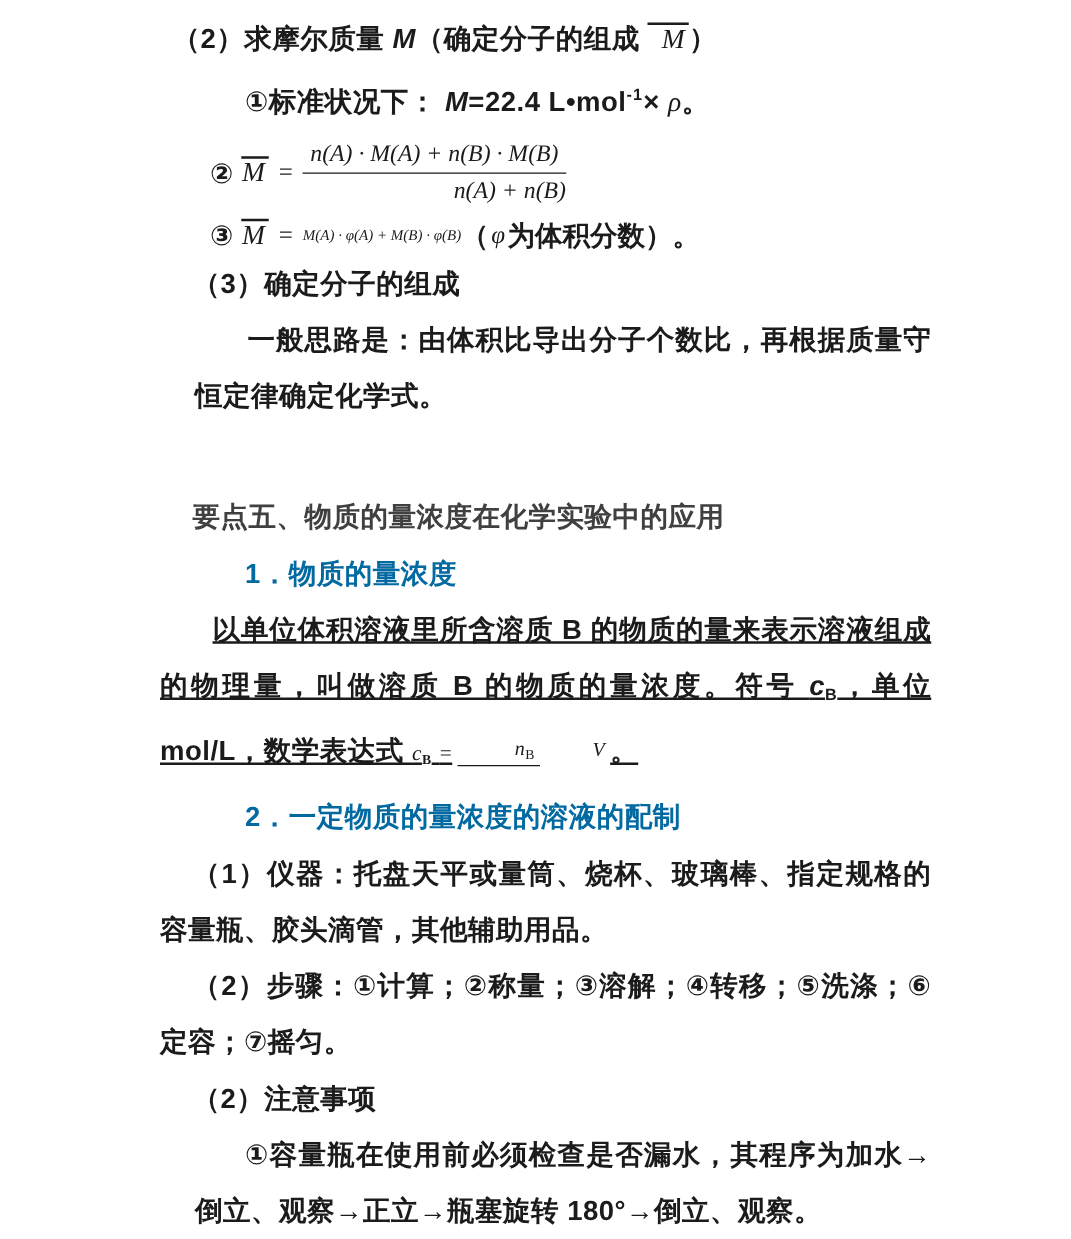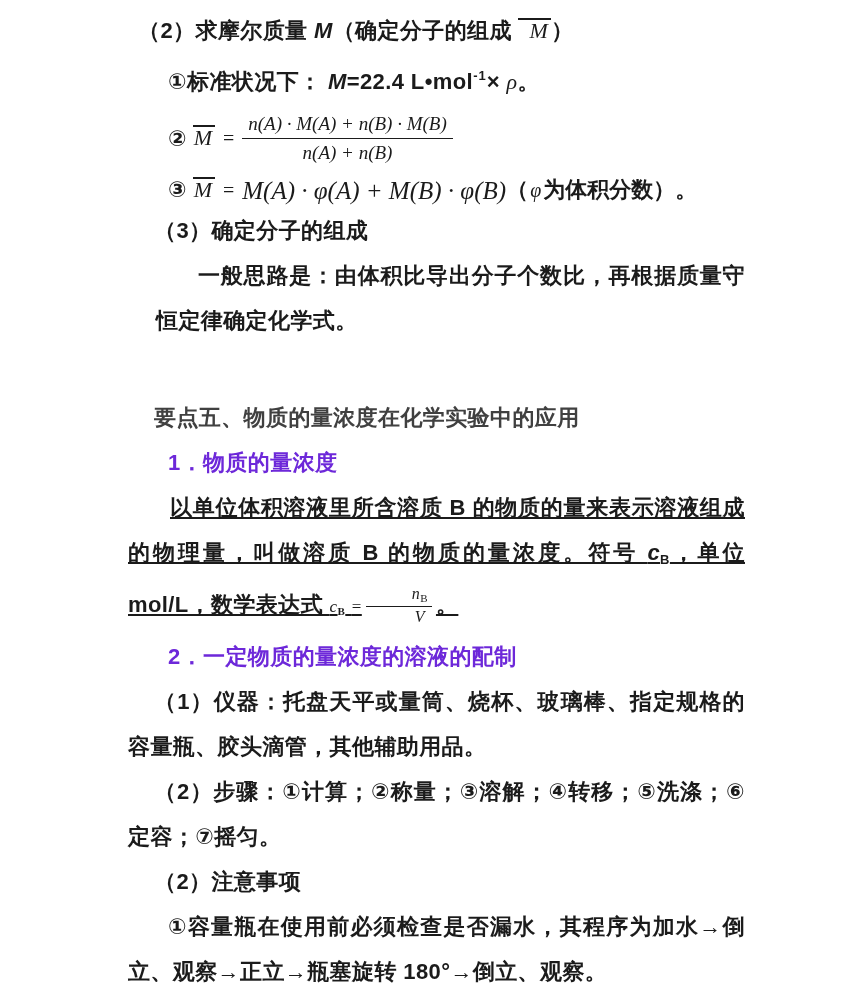--- a/index.html
+++ b/index.html
@@ -22,7 +22,7 @@
     letter-spacing: 0.4px;
   }
   .ind-a { text-indent: 10px; }   
-  .ind-b { text-indent: 40px; }   
+  .ind-b { text-indent: 40px; margin-left: 28px; }   
   .ind-c { text-indent: 26px; }   
 
   .orange { color: #404040; }

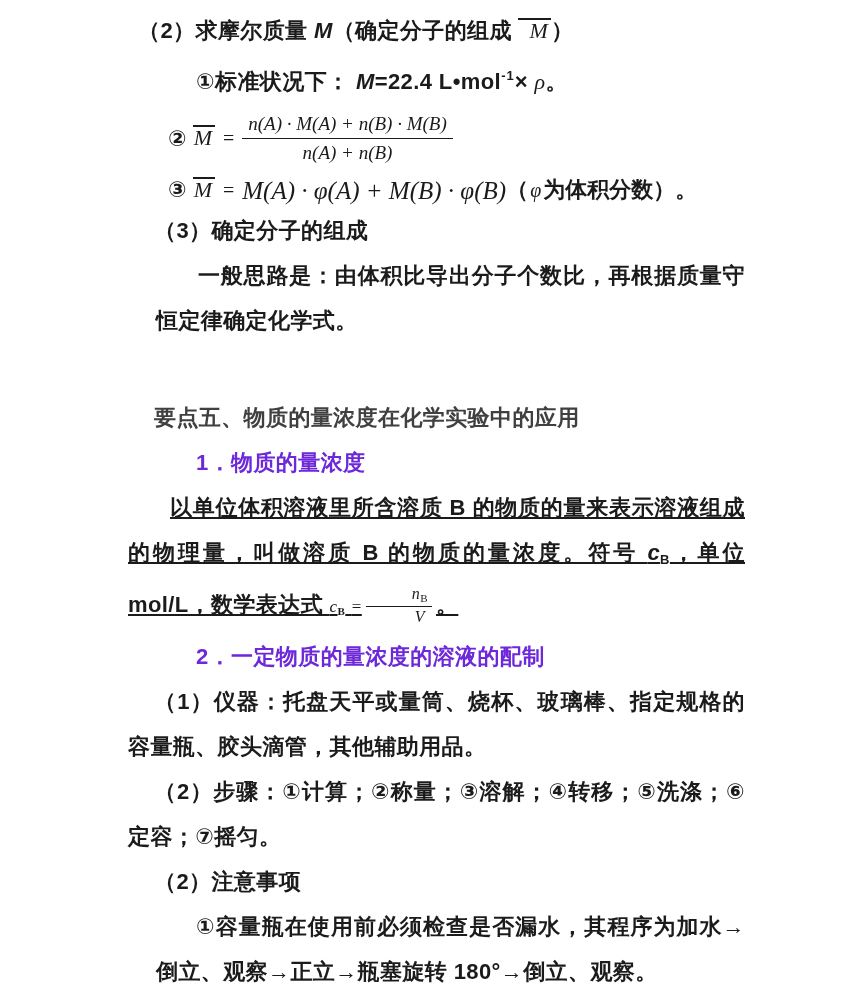--- a/index.html
+++ b/index.html
@@ -49,7 +49,7 @@
   .formula .eq { margin: 0 8px; font-size: 20px; }
   .frac { display: inline-flex; flex-direction: column; text-align: center; font-size: 19px; }
   .frac .num { border-bottom: 1.5px solid #1b1b1b; padding: 0 6px 2px; }
-  .frac .den { padding-top: 2px; }
+  .frac .den { padding-top: 2px; text-align: right; }
   .formula .expr { font-size: 25px; }
   .formula .note { font-size: 22px; font-weight: 700; font-family: "Liberation Sans", sans-serif; color: #1b1b1b; }
   .formula .note-phi { font-size: 20px; margin: 0 2px; }

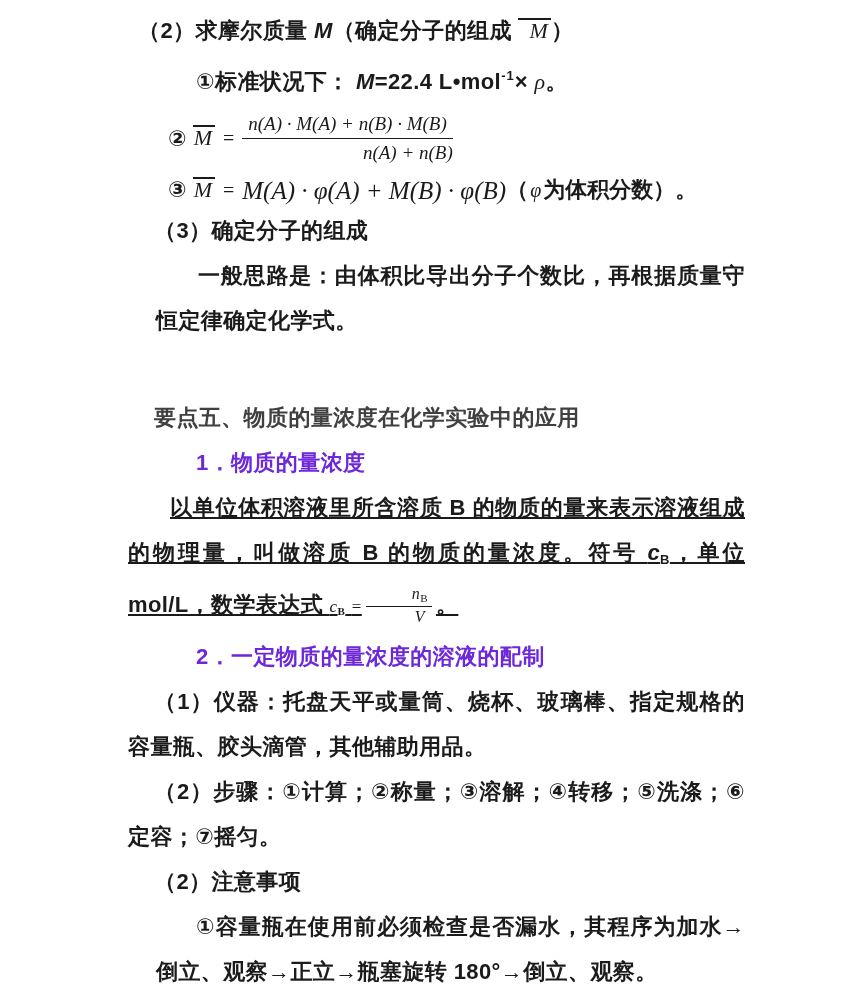--- a/index.html
+++ b/index.html
@@ -50,7 +50,7 @@
   .frac { display: inline-flex; flex-direction: column; text-align: center; font-size: 19px; }
   .frac .num { border-bottom: 1.5px solid #1b1b1b; padding: 0 6px 2px; }
   .frac .den { padding-top: 2px; text-align: right; }
-  .formula .expr { font-size: 25px; }
+  .formula .expr { font-size: 12px; }
   .formula .note { font-size: 22px; font-weight: 700; font-family: "Liberation Sans", sans-serif; color: #1b1b1b; }
   .formula .note-phi { font-size: 20px; margin: 0 2px; }
   .f2 { margin-top: 8px; margin-bottom: 10px; }

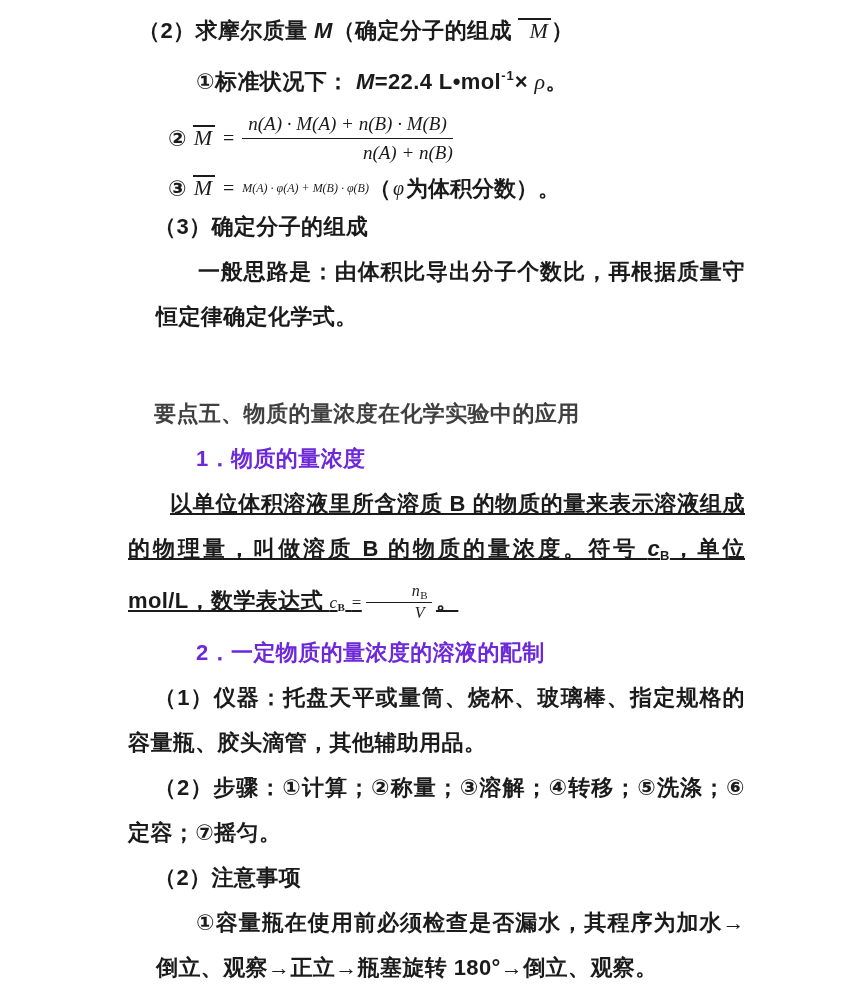--- a/index.html
+++ b/index.html
@@ -26,7 +26,7 @@
   .ind-c { text-indent: 26px; }   
 
   .orange { color: #404040; }
-  .blue   { color: #6d28d9; }
+  .blue   { color: #0369a1; }
 
   
   .mi  { font-style: italic; }                                        

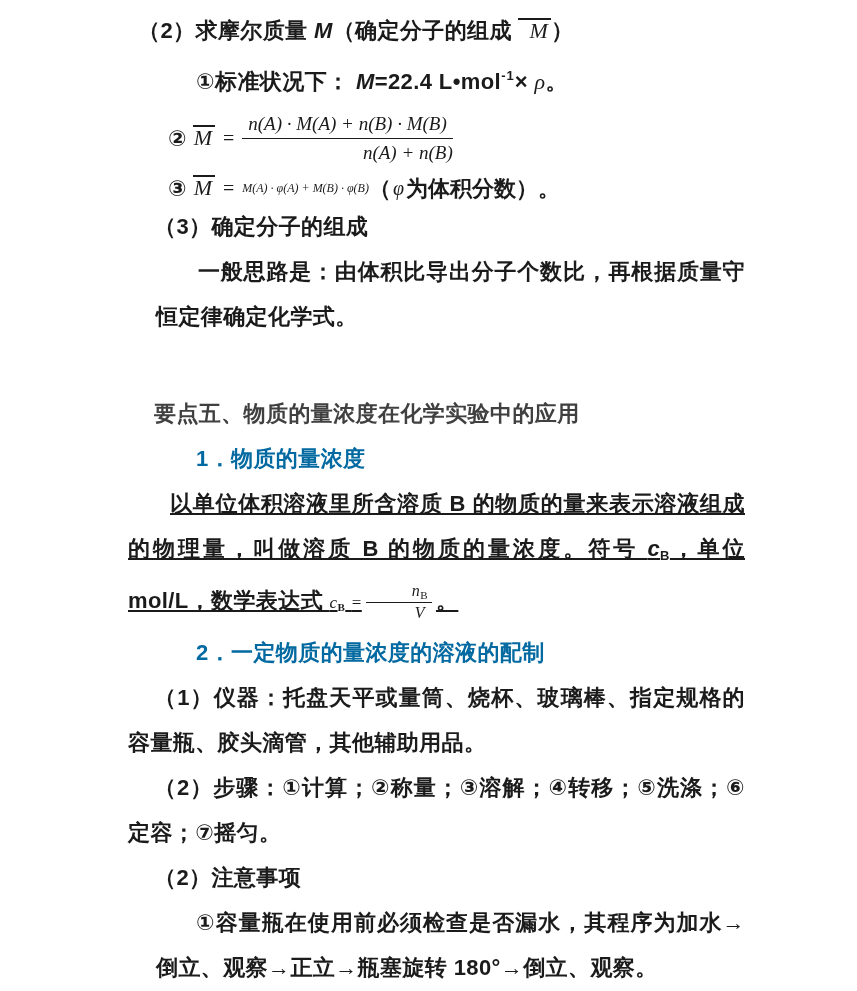--- a/index.html
+++ b/index.html
@@ -58,7 +58,7 @@
 
   
   .ifrac {
-    display: inline-flex; flex-direction: column; text-align: center;
+    display: inline-flex; flex-direction: row; text-align: center;
     vertical-align: middle; margin: 0 4px;
     font-size: 16px; line-height: 1.15; font-weight: 400;
   }

